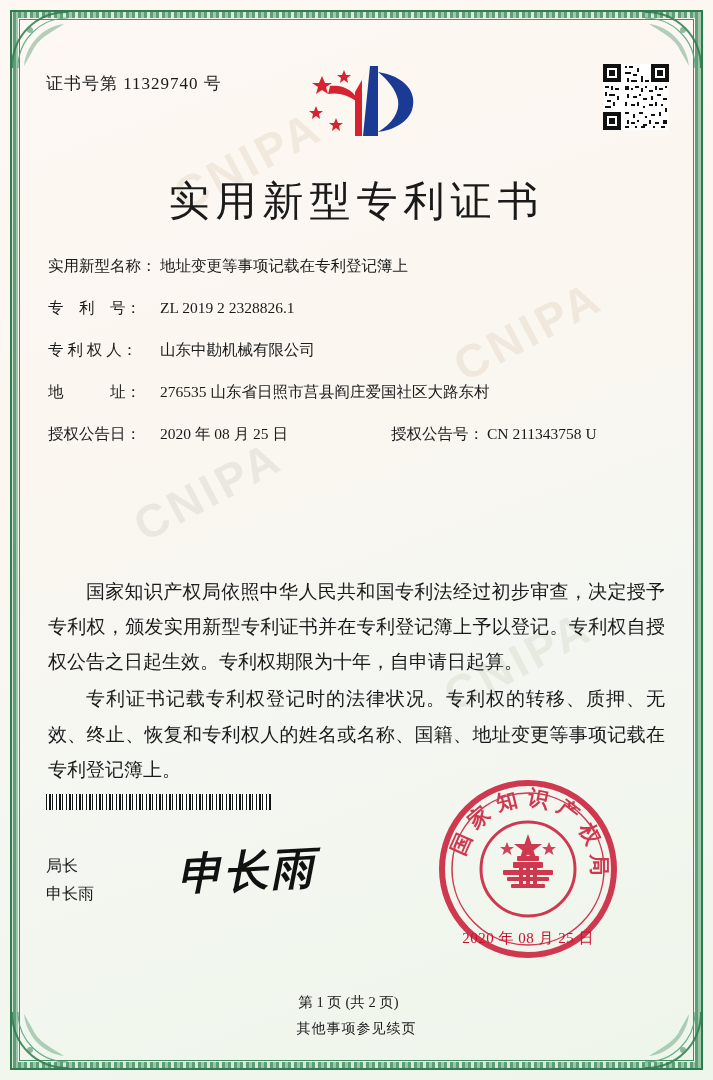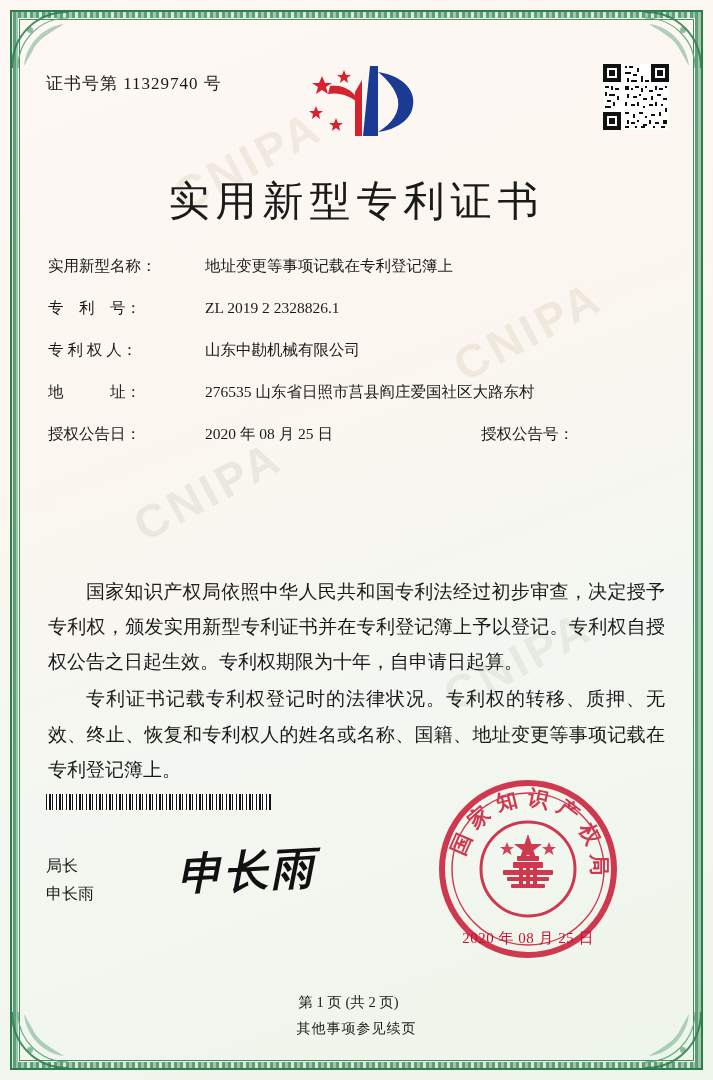--- a/index.html
+++ b/index.html
@@ -121,7 +121,6 @@
     align-items: baseline;
     margin-bottom: 21px;
     font-size: 15.5px;
-    gap: 45px;
   }
   .f-label {
     width: 112px;

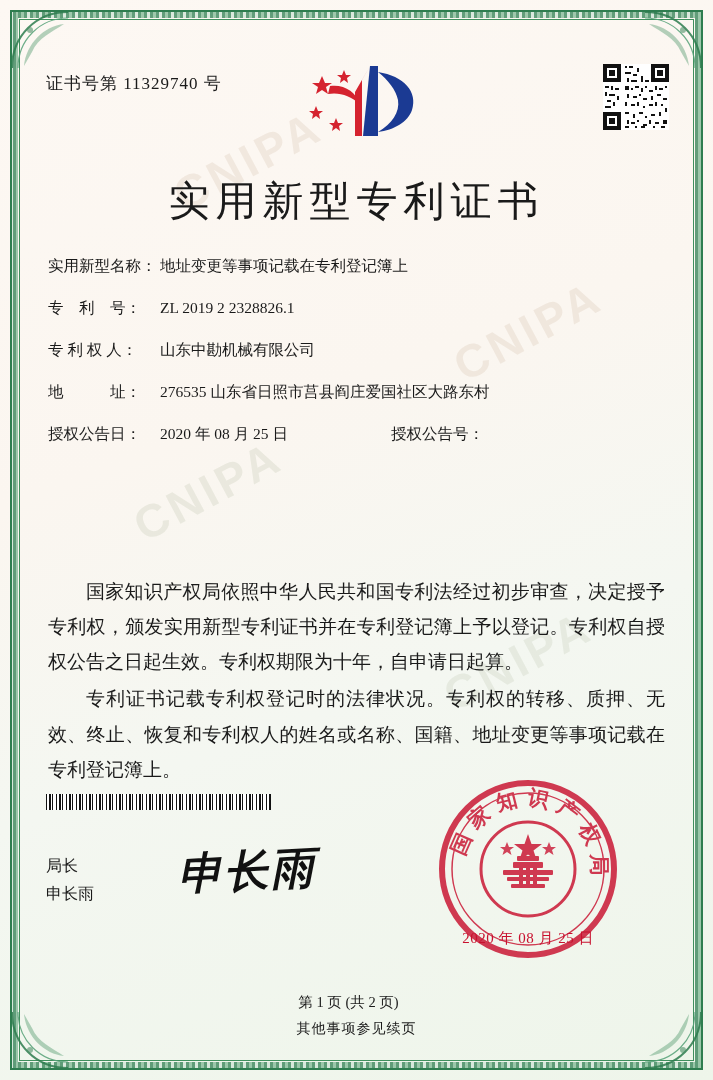--- a/index.html
+++ b/index.html
@@ -366,6 +366,7 @@
         <div class="f-label">授权公告日：</div>
         <div class="f-value">2020 年 08 月 25 日</div>
         <div class="f-label2">授权公告号：</div>
+        <div class="f-value">CN 211343758 U</div>
       </div>
     </div>
 

